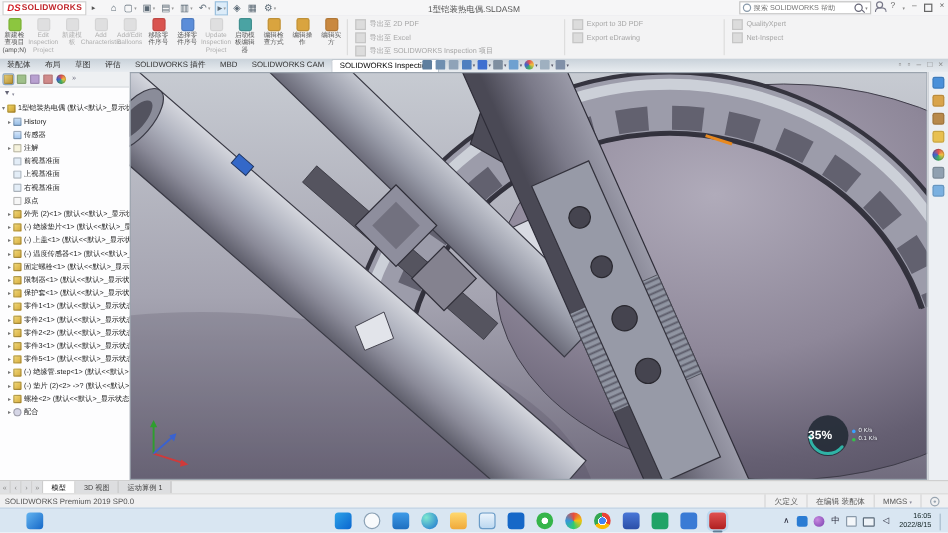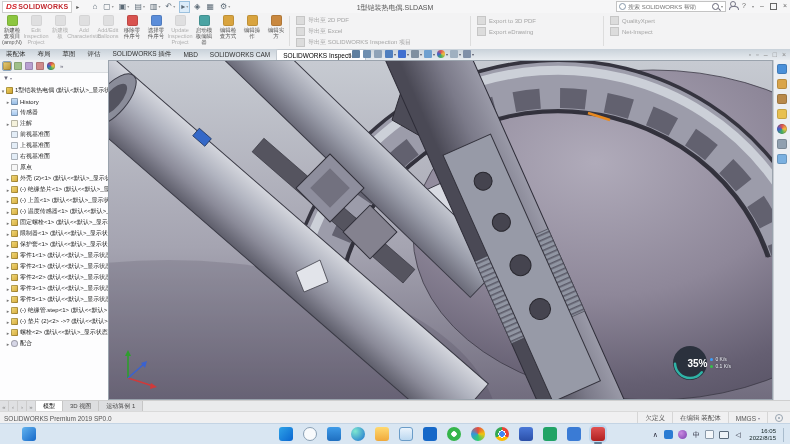--- a/index.html
+++ b/index.html
@@ -77,7 +77,7 @@
 .viewport{position:absolute;left:108px;top:0;width:665px;height:340px;overflow:hidden}
 .viewport svg{position:absolute;inset:0;display:block}
 .netbadge{position:absolute;right:42px;bottom:20px;display:flex;align-items:center;gap:3px}
-.ncirc{width:34px;height:34px;border-radius:50%;background:rgba(37,44,55,.92);position:relative;display:flex;align-items:center;justify-content:flex-end}
+.ncirc{width:34px;height:34px;border-radius:50%;background:rgba(37,44,55,.92);position:relative;display:flex;align-items:center;justify-content:flex-start}
 .ncirc svg{position:absolute;inset:0}
 .nval{font-size:10px;font-weight:bold;color:#fff;z-index:1}
 .nrows{display:flex;flex-direction:column;gap:2px}

